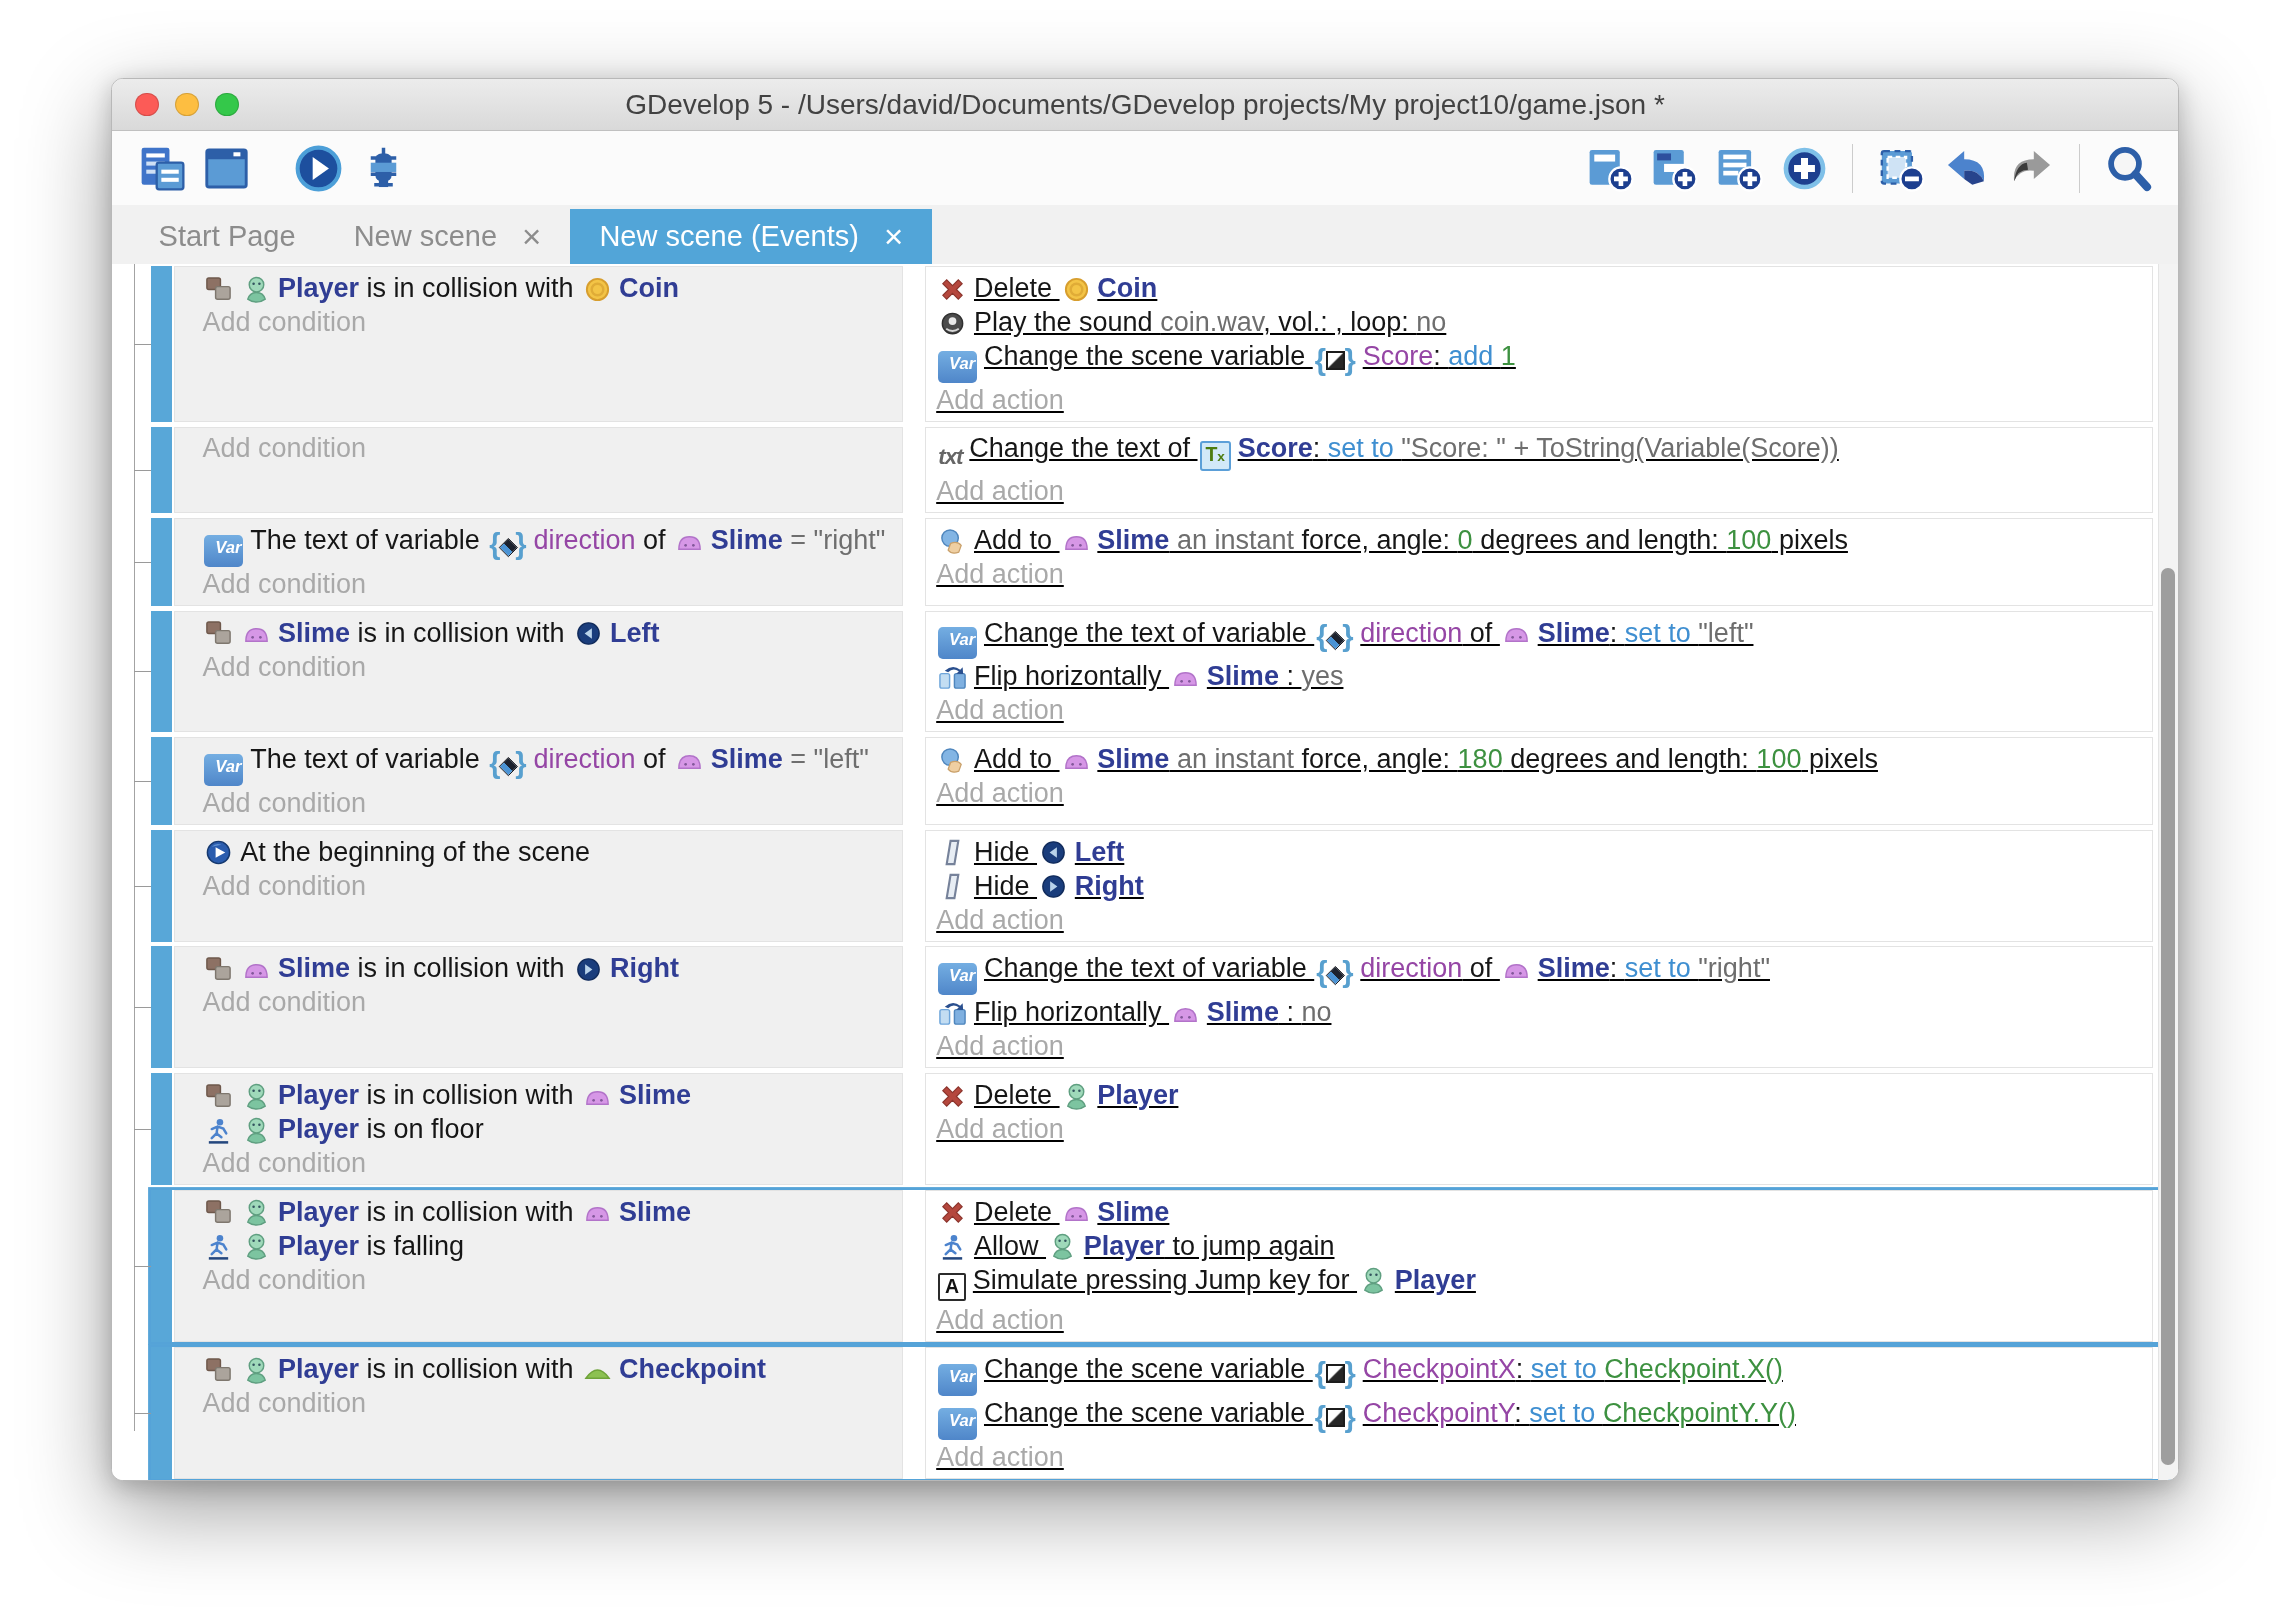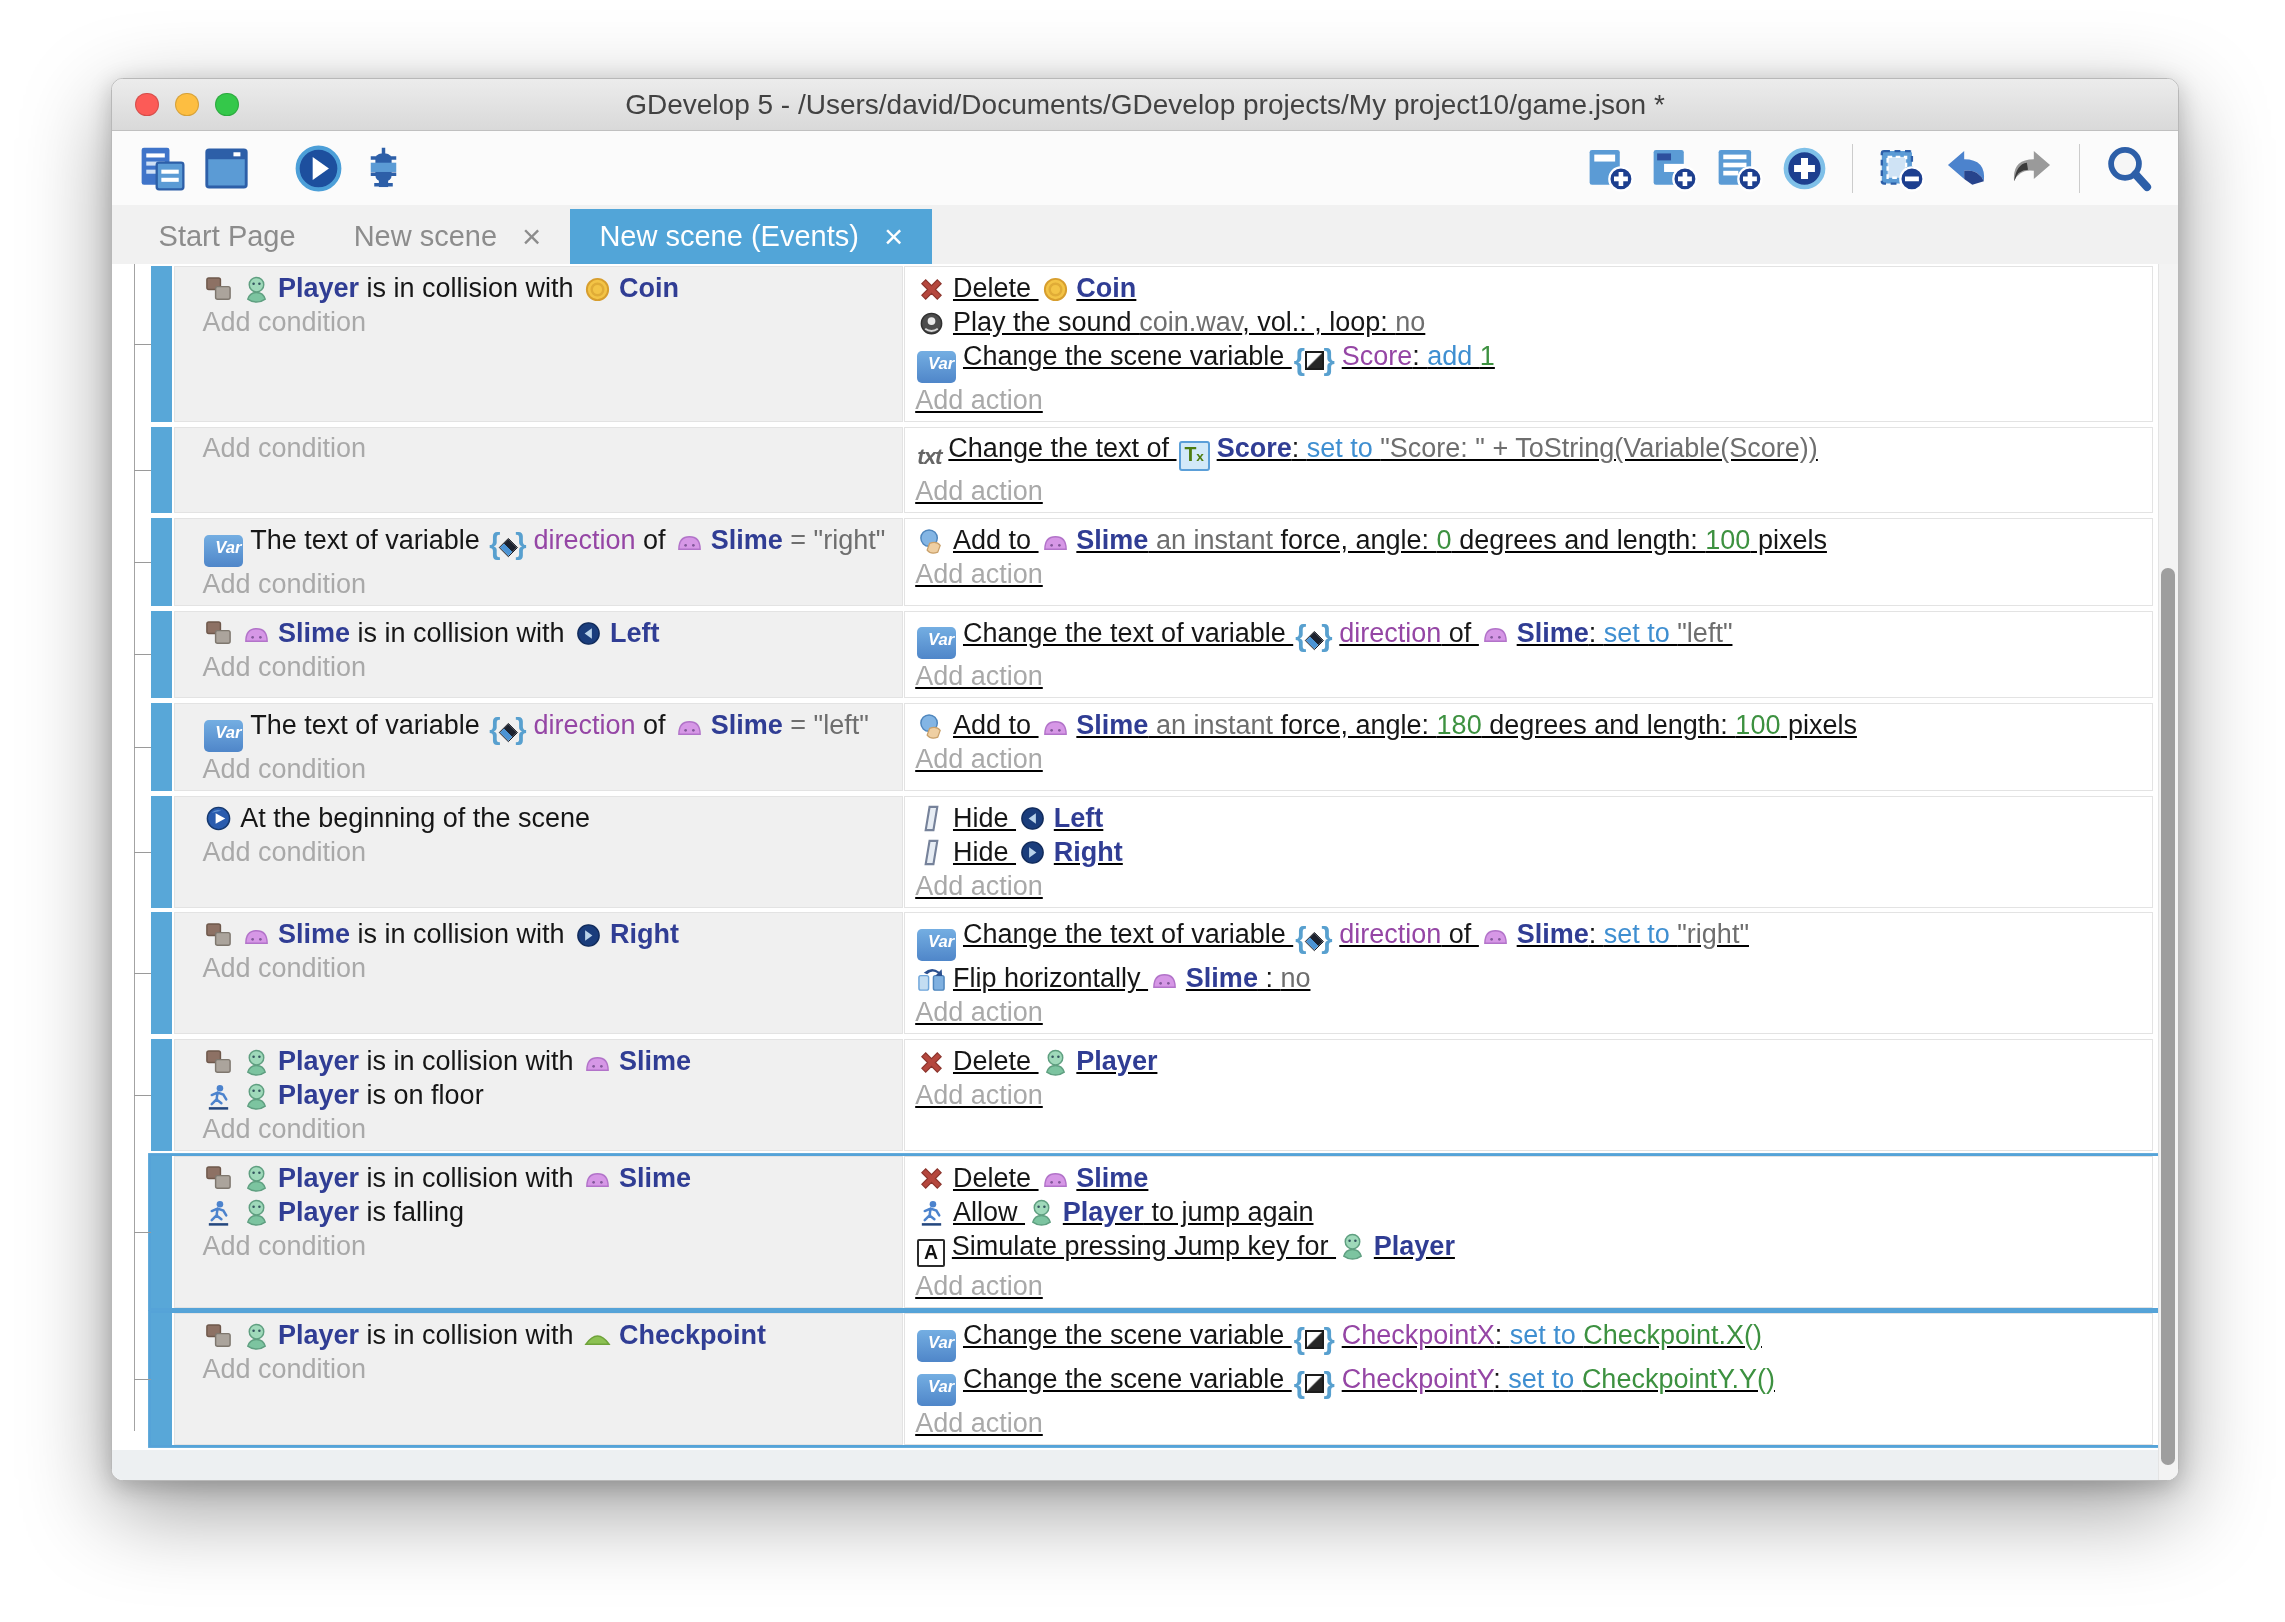--- a/index.html
+++ b/index.html
@@ -36,7 +36,7 @@
   .event.selected{box-shadow:0 0 0 2.9px #55a3d8;}
   .bar{flex:0 0 20.5px;background:#58a7d8;margin-right:2.9px;}
   .cell{box-sizing:border-box;padding:3.9px 9.8px;border:1px solid #e3e3e3;}
-  .cond{flex:0 0 729px;background:#f0f0f0;margin-right:1px;padding-left:27px;}
+  .cond{flex:0 0 729px;background:#f0f0f0;margin-right:22px;padding-left:27px;}
   .act{flex:1;background:#fff;margin-right:25px;text-decoration:underline;}
   .line{line-height:34px;min-height:34px;font-size:27px;white-space:nowrap;color:#161616;overflow:hidden;}
   .line.add{color:#a9a9a9;}

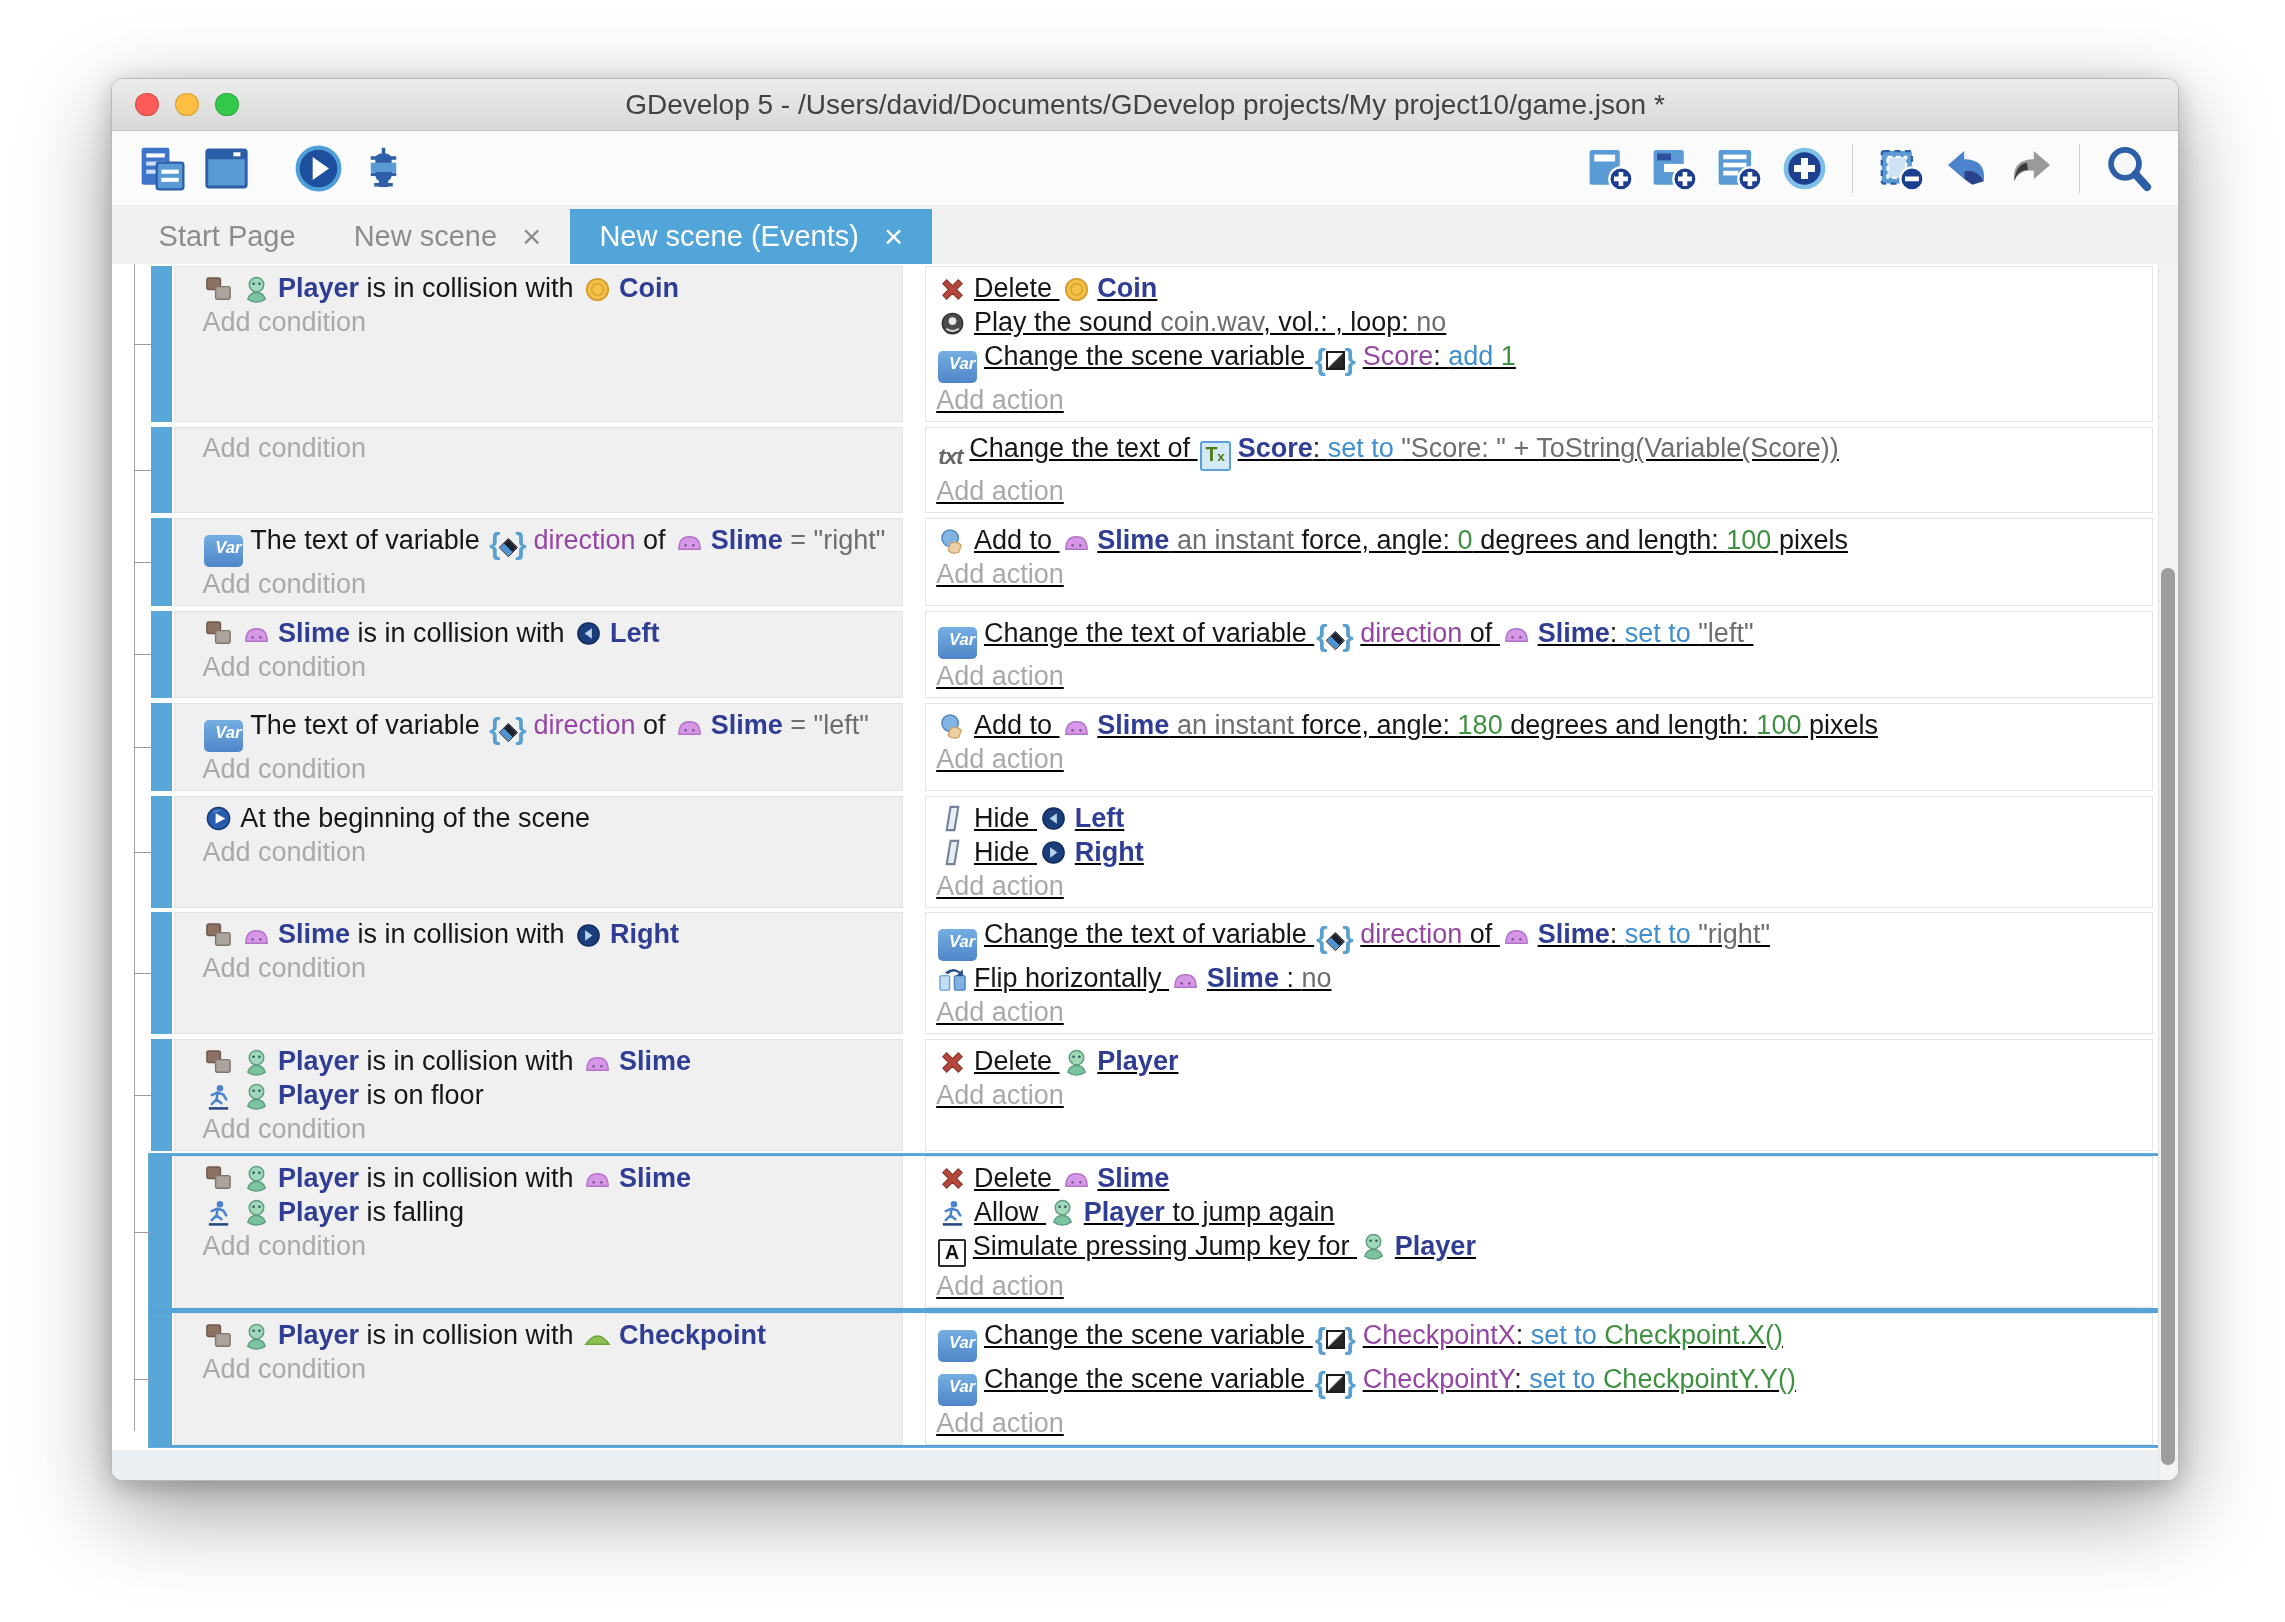--- a/index.html
+++ b/index.html
@@ -310,6 +310,15 @@
                   <circle cx="11" cy="19" r="1.4" fill="#82589a"></circle>
                   <circle cx="19" cy="19" r="1.4" fill="#82589a"></circle>
                 </svg></span><span class="seg obj">Slime</span><span class="seg plain">: </span><span class="seg kw">set to </span><span class="seg dim">"left"</span></div>
+            <div class="line"><span class="ico"><svg viewBox="0 0 30 30">
+                  <rect x="2" y="11" width="10" height="15" rx="2" fill="#c3ddf2" stroke="#6ea5da" stroke-width="1.5"></rect>
+                  <rect x="17" y="11" width="11" height="15" rx="2" fill="#7fb0e0" stroke="#4f86bd" stroke-width="1.5"></rect>
+                  <path d="M7 8 q8 -7 16 -1 l2.5 -2.5 l0.5 7 l-7 -0.5 l2.5 -2.5 q-6 -4 -11 1 z" fill="#2a4f8e"></path>
+                </svg></span><span class="seg plain">Flip horizontally </span><span class="ico"><svg viewBox="0 0 30 30">
+                  <path d="M4 23 q0 -13 11 -13 q11 0 11 13 z" fill="#d697e6" stroke="#b273c9" stroke-width="1.5"></path>
+                  <circle cx="11" cy="19" r="1.4" fill="#82589a"></circle>
+                  <circle cx="19" cy="19" r="1.4" fill="#82589a"></circle>
+                </svg></span><span class="seg obj">Slime</span><span class="seg plain"> : </span><span class="seg dim">yes</span></div>
             <div class="line add">Add action</div>
           </div>
         </div>

